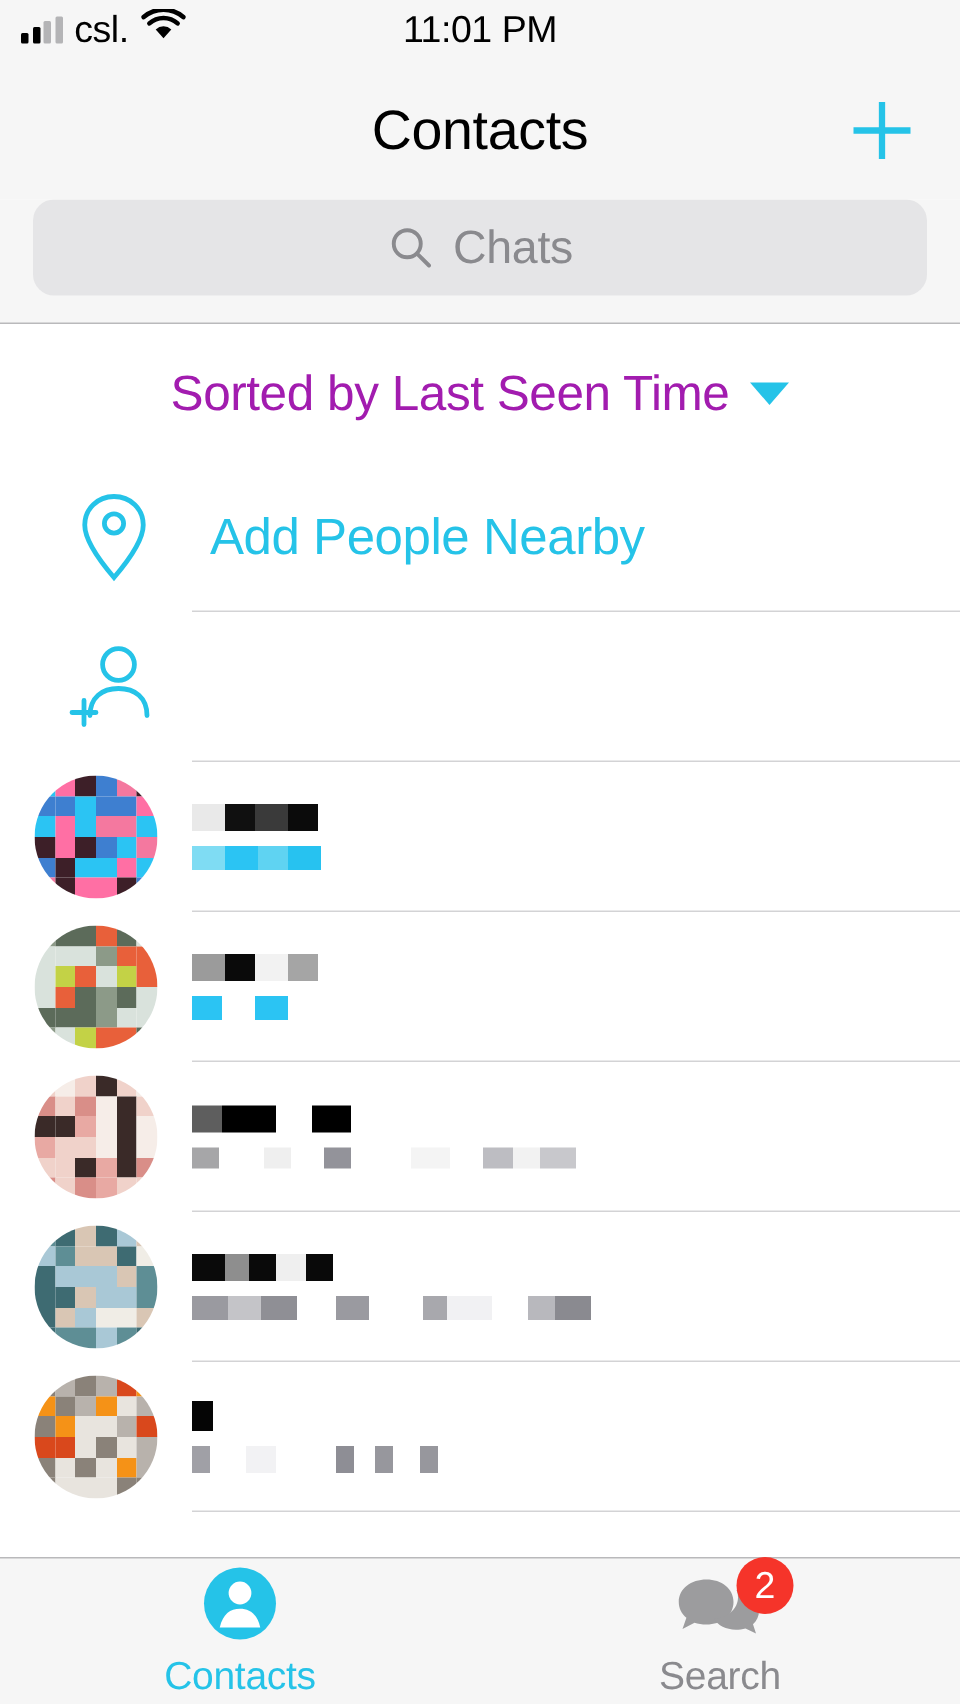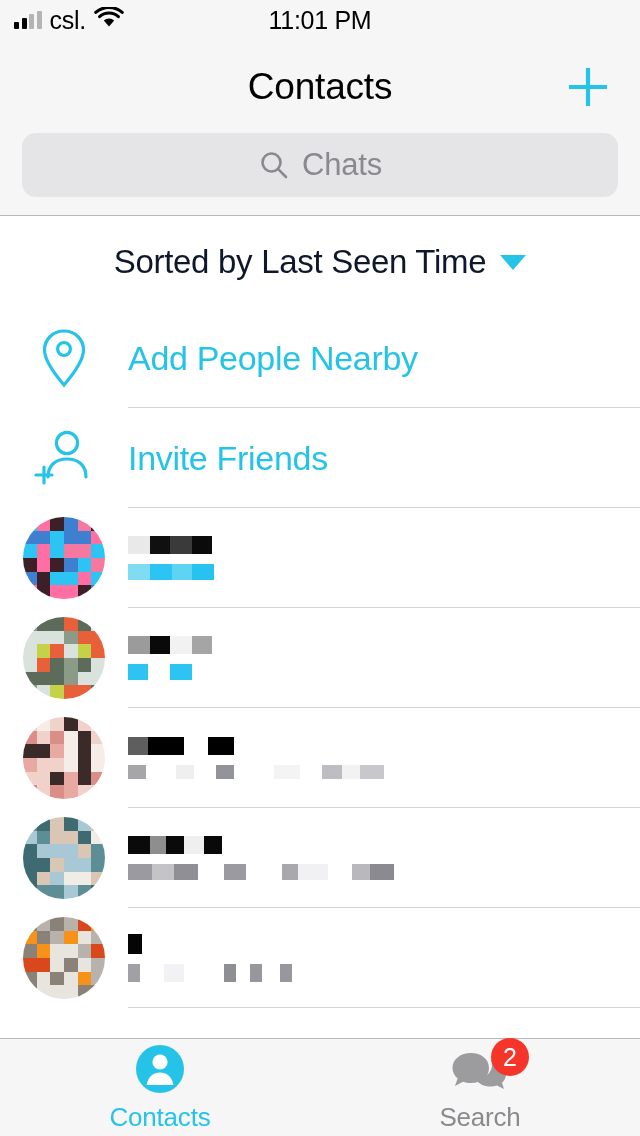--- a/index.html
+++ b/index.html
@@ -77,7 +77,7 @@
     height:92px; display:flex; align-items:center; justify-content:center;
     gap:14px; background:#fff; cursor:pointer;
   }
-  .sort-label{ font-size:33px; color:#0f172a; letter-spacing:-0.3px; }
+  .sort-label{ font-size:33px; color:#a21caf; letter-spacing:-0.3px; }
   .caret{
     width:0; height:0; border-left:13px solid transparent; border-right:13px solid transparent;
     border-top:15px solid #25C3E8;

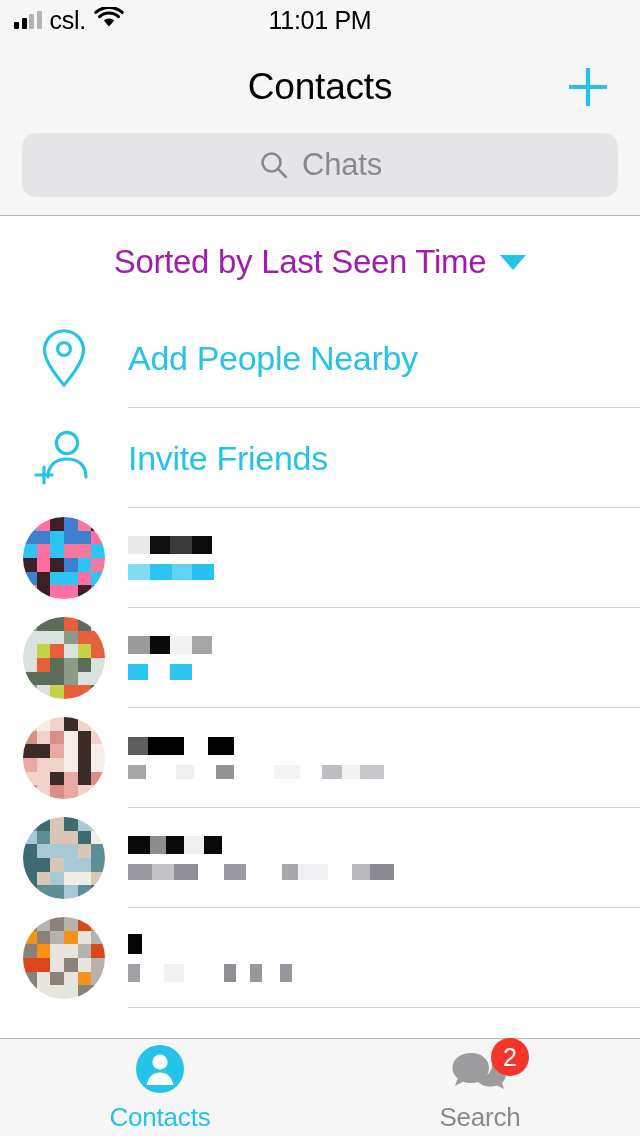--- a/index.html
+++ b/index.html
@@ -86,7 +86,7 @@
   
   .action-row{
     height:100px; display:flex; align-items:center; background:#fff;
-    position:relative; cursor:pointer;
+    position:relative; cursor:pointer;padding-left:12px;
   }
   .action-icon{
     width:128px; display:flex; align-items:center; justify-content:center;

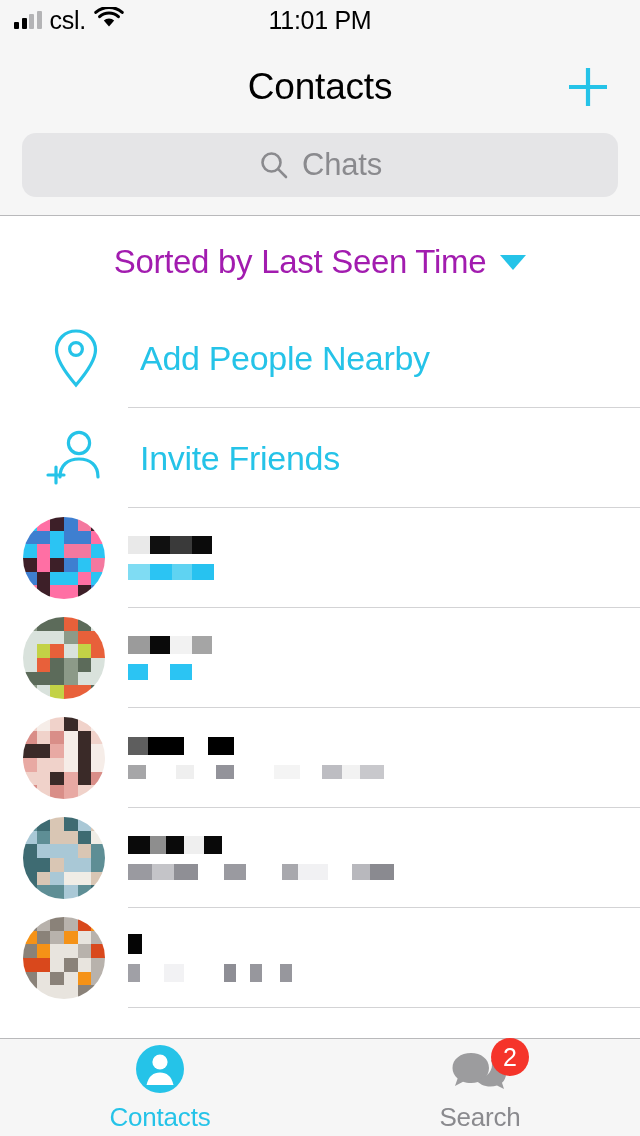--- a/index.html
+++ b/index.html
@@ -202,7 +202,6 @@
       <path d="M13 42 V58 M5 50 H21" stroke="#25C3E8" stroke-width="3.2" stroke-linecap="round"></path>
     </svg>
   </div>
-  <div class="action-label">Invite Friends</div>
   <div class="sep"></div>
 </div>
 

